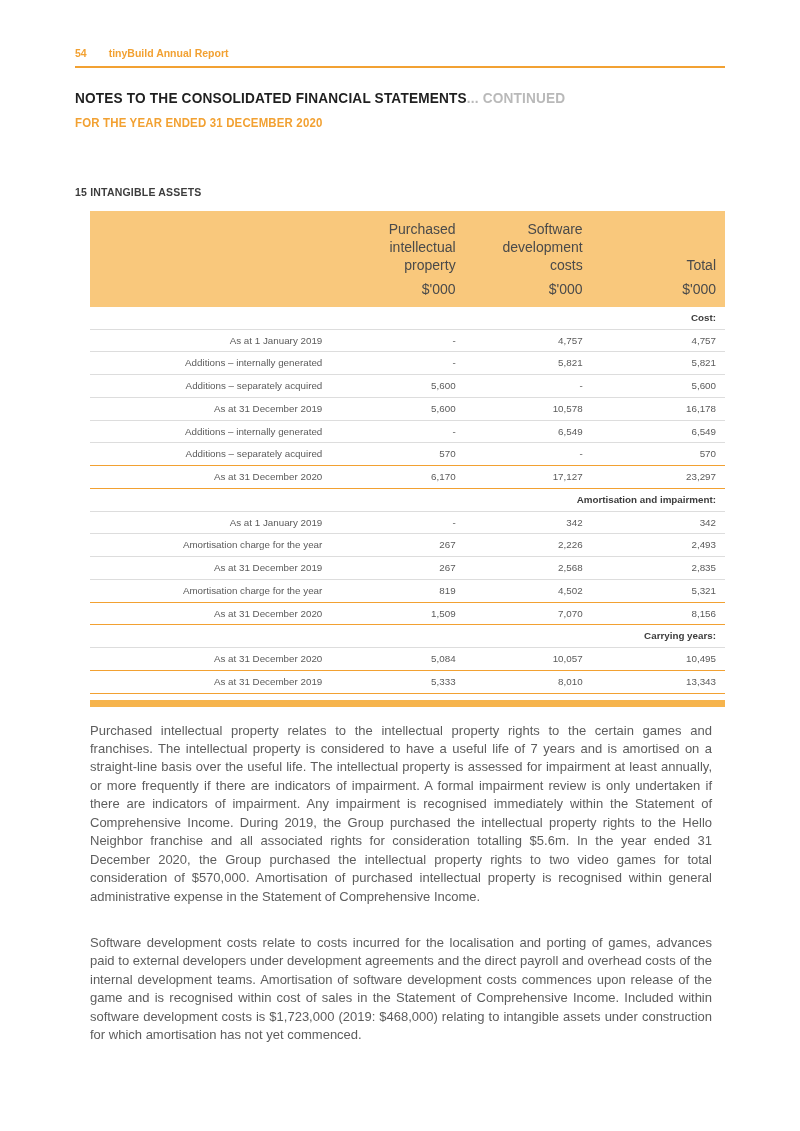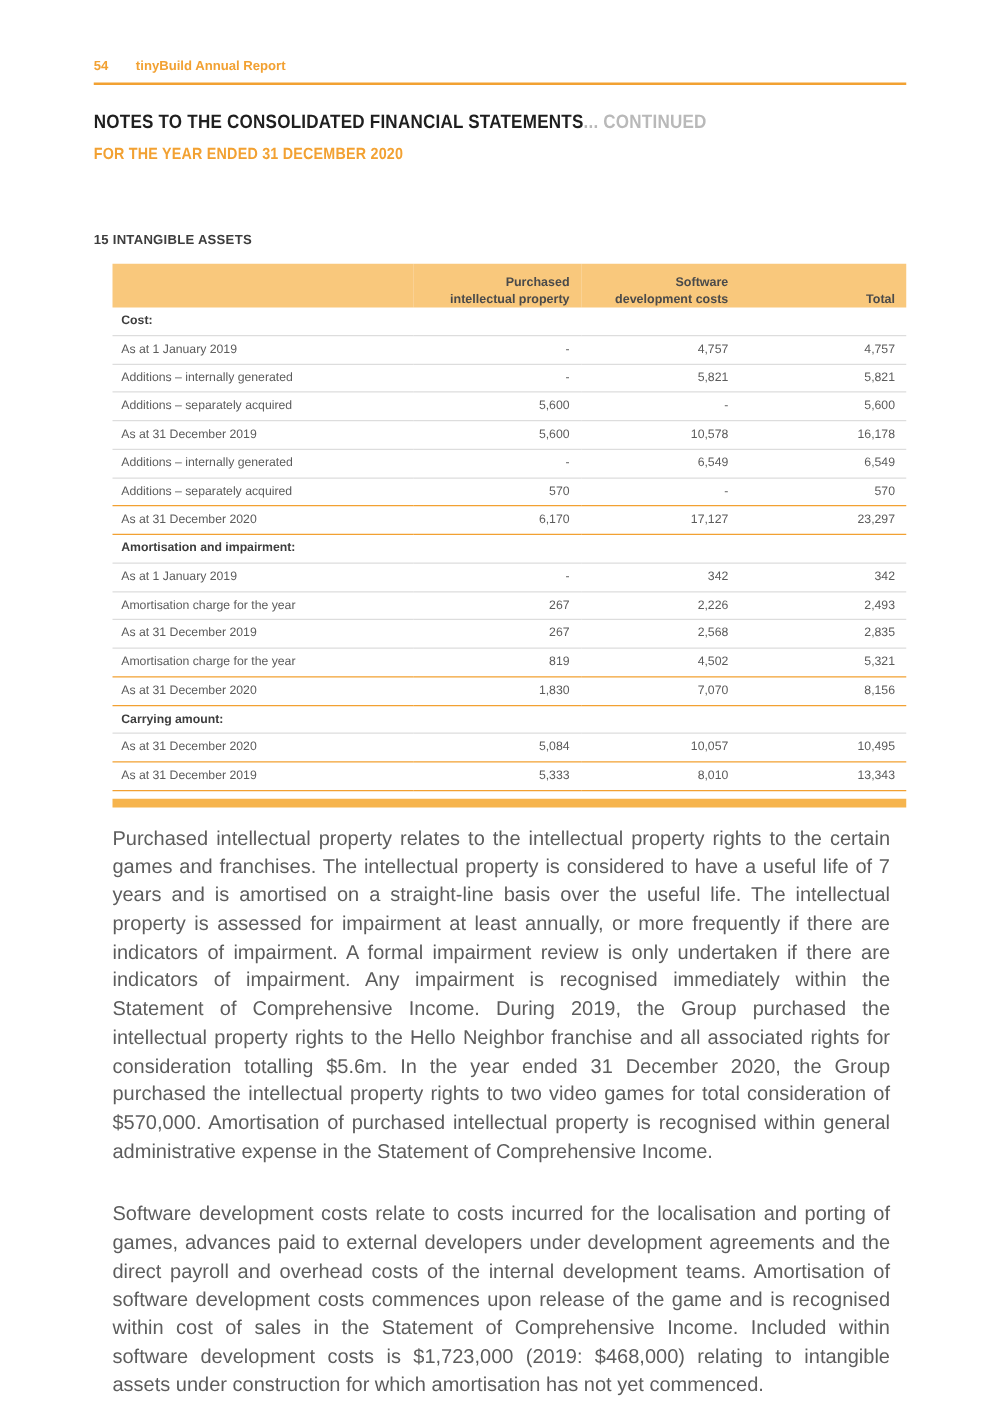--- a/index.html
+++ b/index.html
@@ -50,7 +50,7 @@
   table { width: 100%; border-collapse: collapse; table-layout: fixed; }
   thead th {
     background: var(--header-bg, #F9C87C);
-    font-size: 10px; font-weight: bold; color: #4a4a4a;
+    font-size: 14px; font-weight: normal; color: #4a4a4a;
     text-align: right; vertical-align: bottom;
     padding: 9px 9px 0 9px;
     white-space: pre-line; line-height: 1.3;

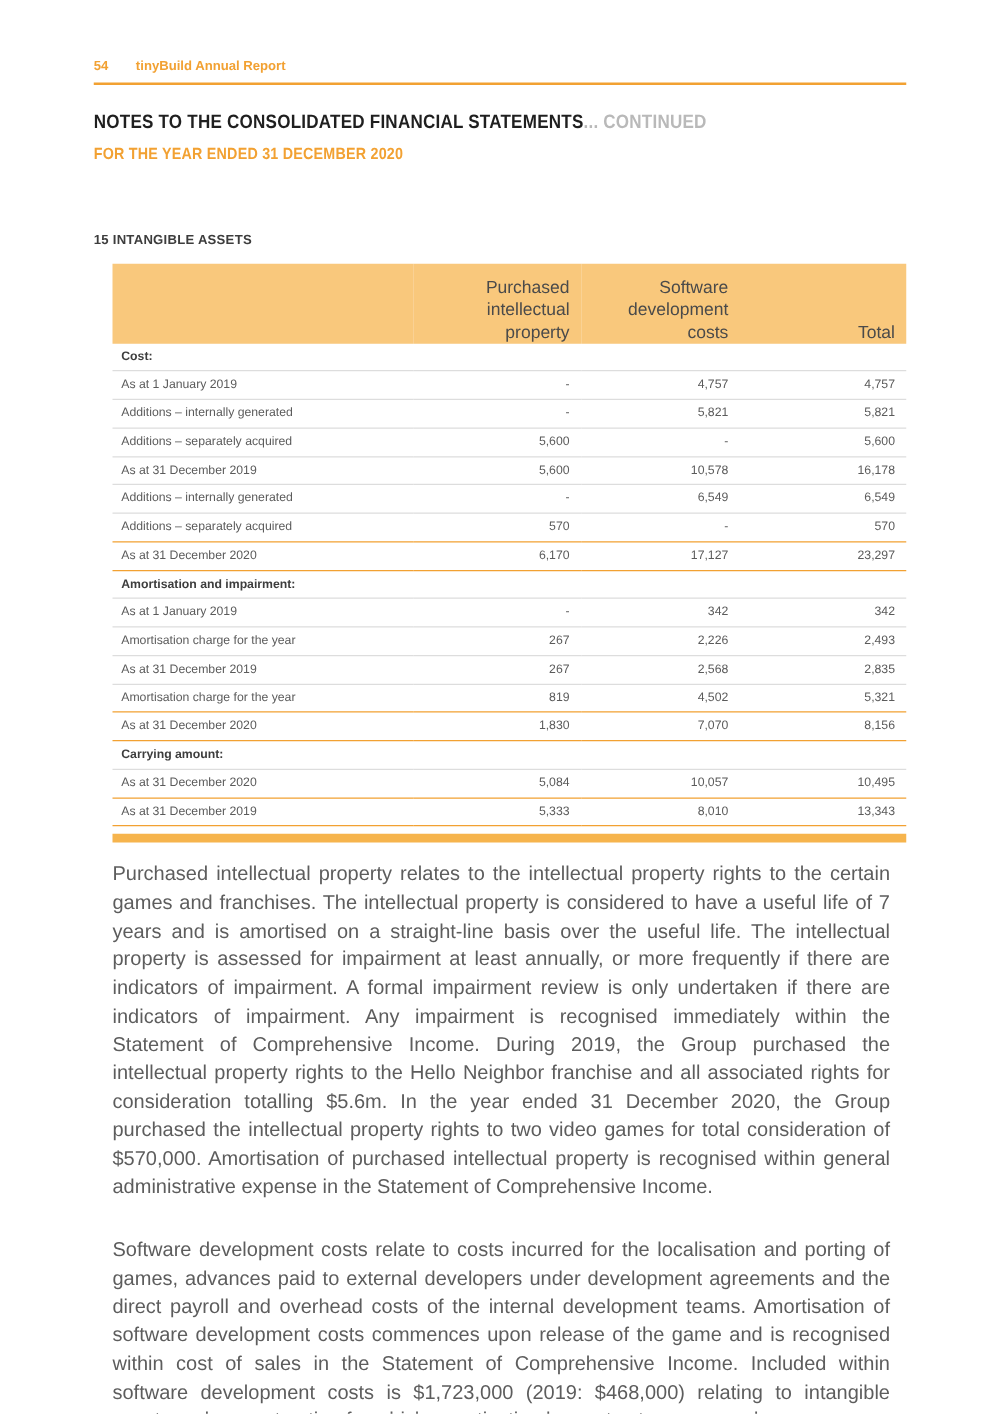--- a/index.html
+++ b/index.html
@@ -114,6 +114,12 @@
 development costs</th>
           <th>Total</th>
         </tr>
+        <tr class="unit-row">
+          <th></th>
+          <th>$'000</th>
+          <th>$'000</th>
+          <th>$'000</th>
+        </tr>
       </thead>
       <tbody>
           <tr class="section">

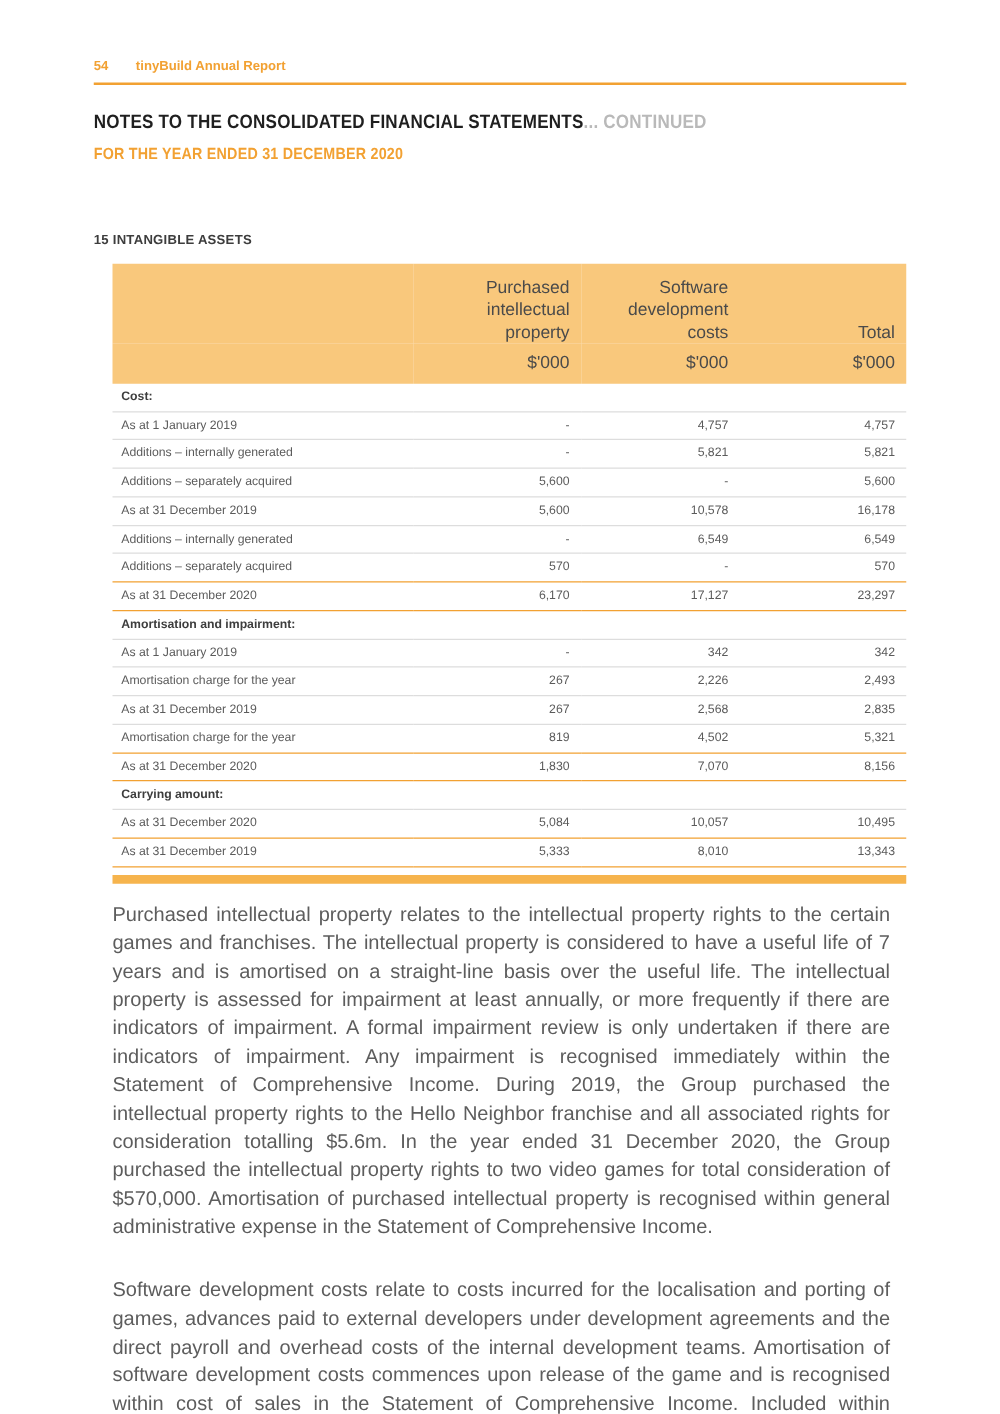--- a/index.html
+++ b/index.html
@@ -63,7 +63,7 @@
     text-align: right;
     line-height: 1.2;
   }
-  tbody td.label { text-align: left; padding-left: 7px; }
+  tbody td.label { text-align: right; padding-left: 7px; }
   tbody tr.section td { font-weight: bold; color: #3d3d3d; }
   tbody tr.rule-orange td { border-bottom-color: var(--accent, #F2A132); }
   .bottom-bar {

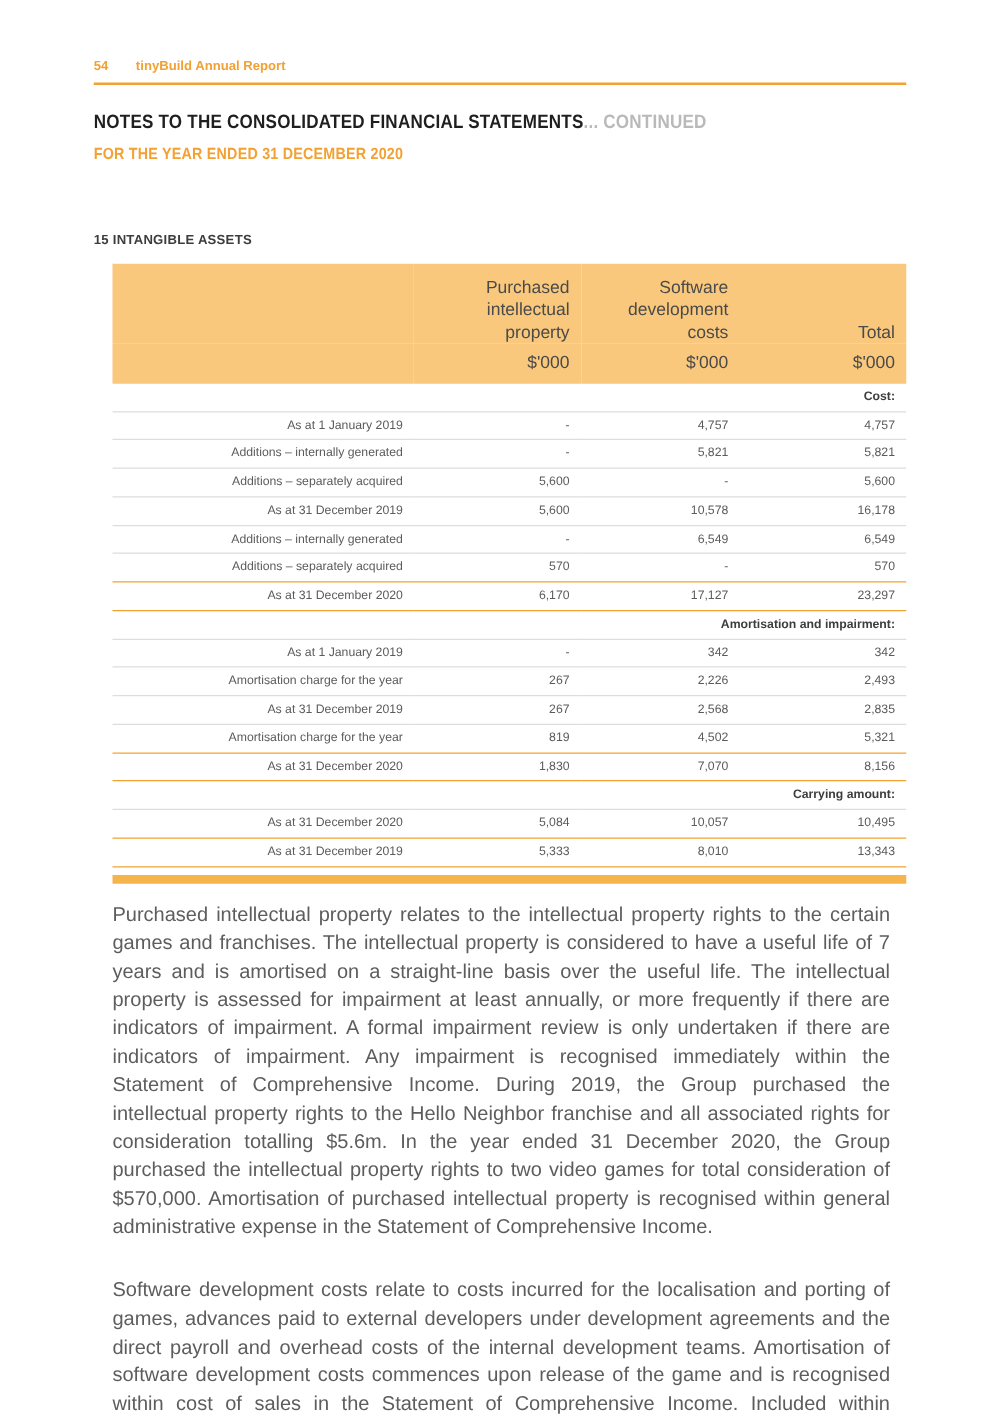--- a/index.html
+++ b/index.html
@@ -196,7 +196,7 @@
           </tr>
           <tr class="total rule-orange">
             <td class="label">As at 31 December 2020</td>
-            <td class="num">1,830</td>
+            <td class="num">1,509</td>
             <td class="num">7,070</td>
             <td class="num">8,156</td>
           </tr>

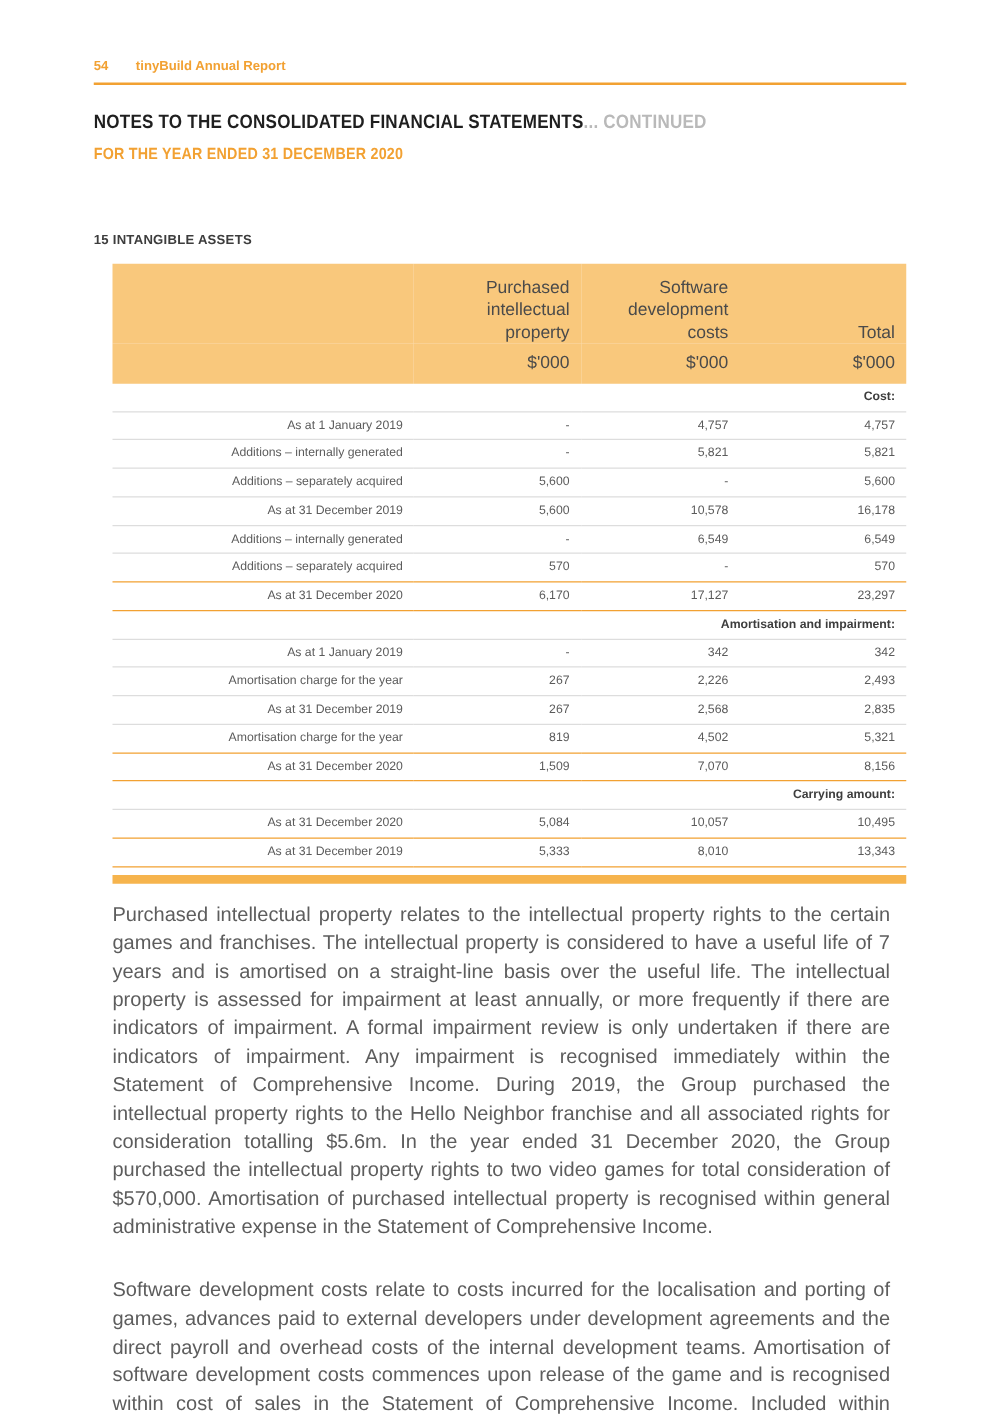--- a/index.html
+++ b/index.html
@@ -201,7 +201,7 @@
             <td class="num">8,156</td>
           </tr>
           <tr class="section">
-            <td class="label" colspan="4">Carrying amount:</td>
+            <td class="label" colspan="4">Carrying years:</td>
           </tr>
           <tr class="data rule-orange">
             <td class="label">As at 31 December 2020</td>

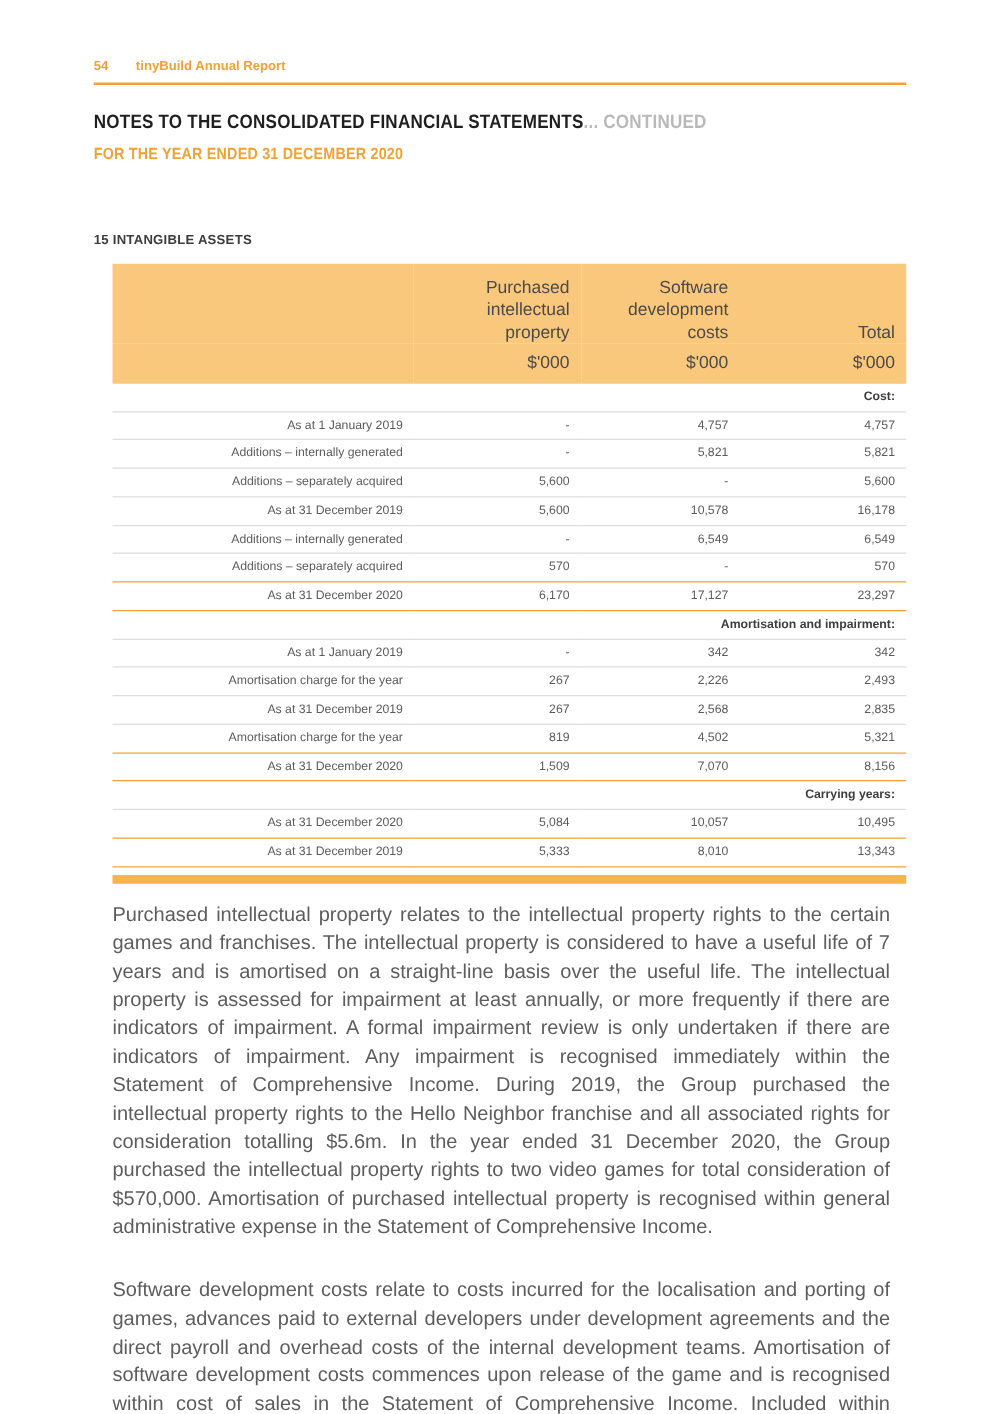--- a/index.html
+++ b/index.html
@@ -74,7 +74,7 @@
   
   .body-copy { margin-left: 15px; width: 622px; }
   .body-copy p {
-    font-size: 16px; line-height: 1.42; color: #5d5d5d;
+    font-size: 13px; line-height: 1.42; color: #5d5d5d;
     text-align: justify;
     margin-top: 15px;
   }

